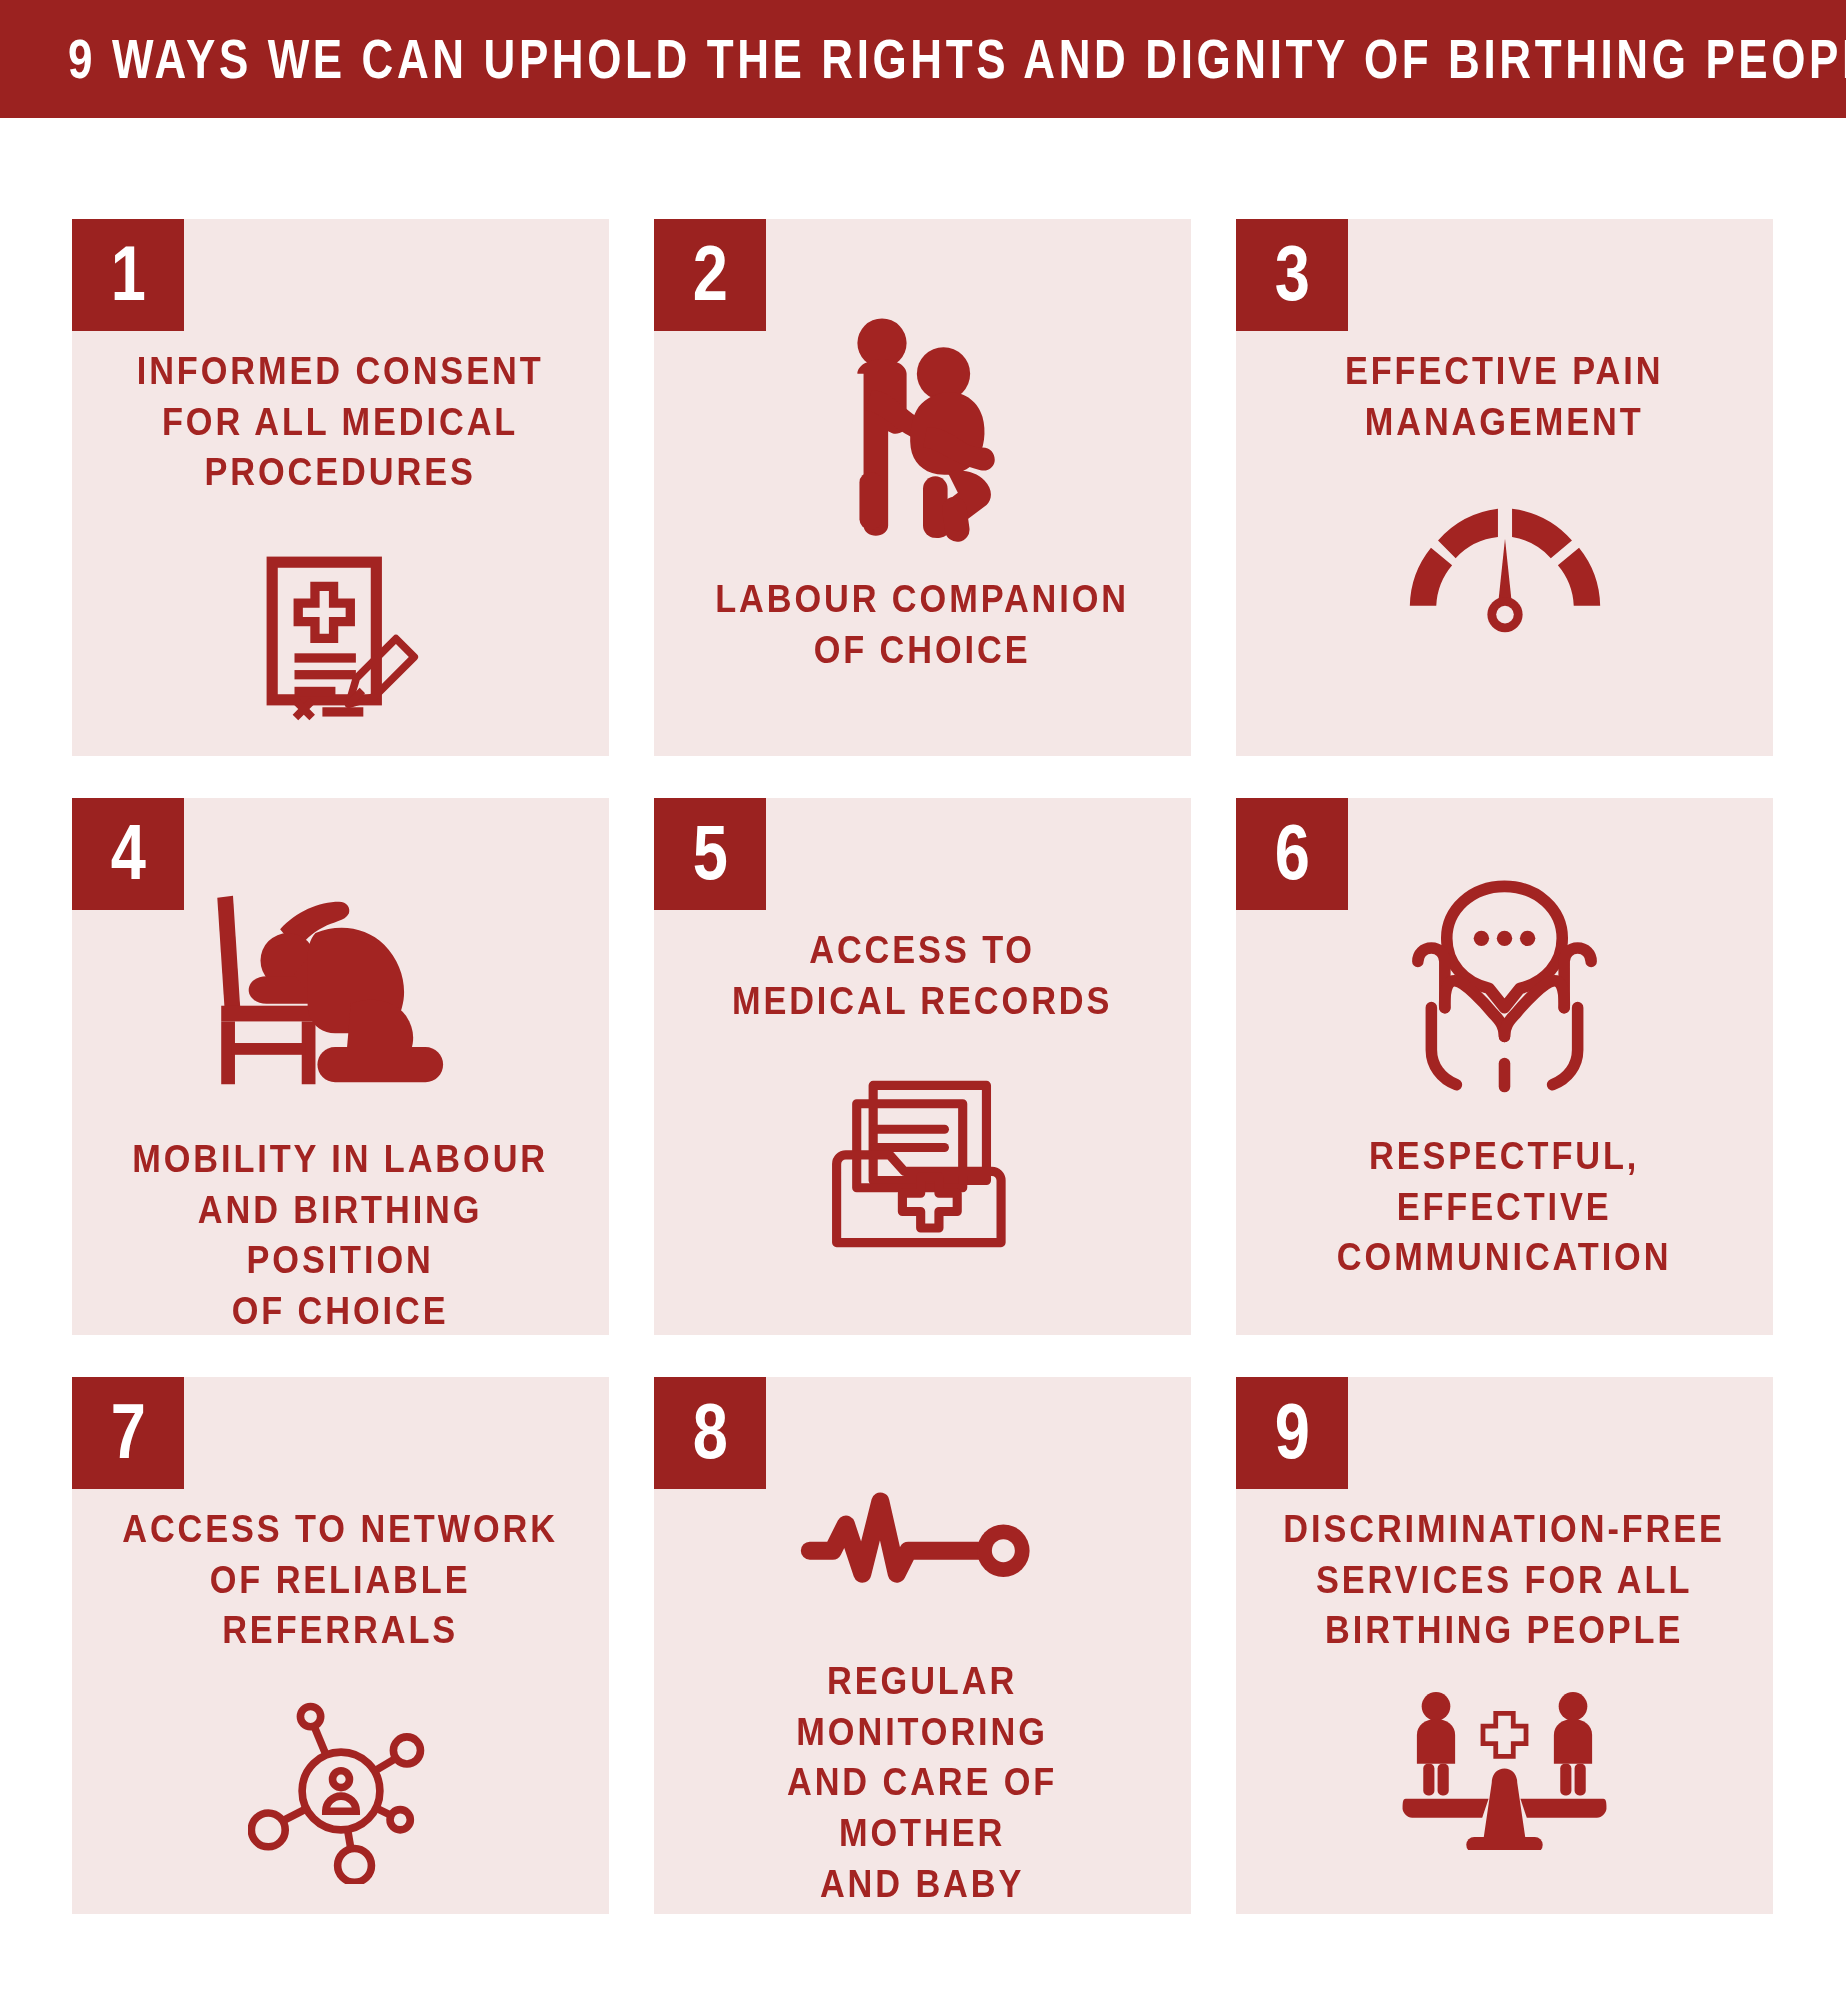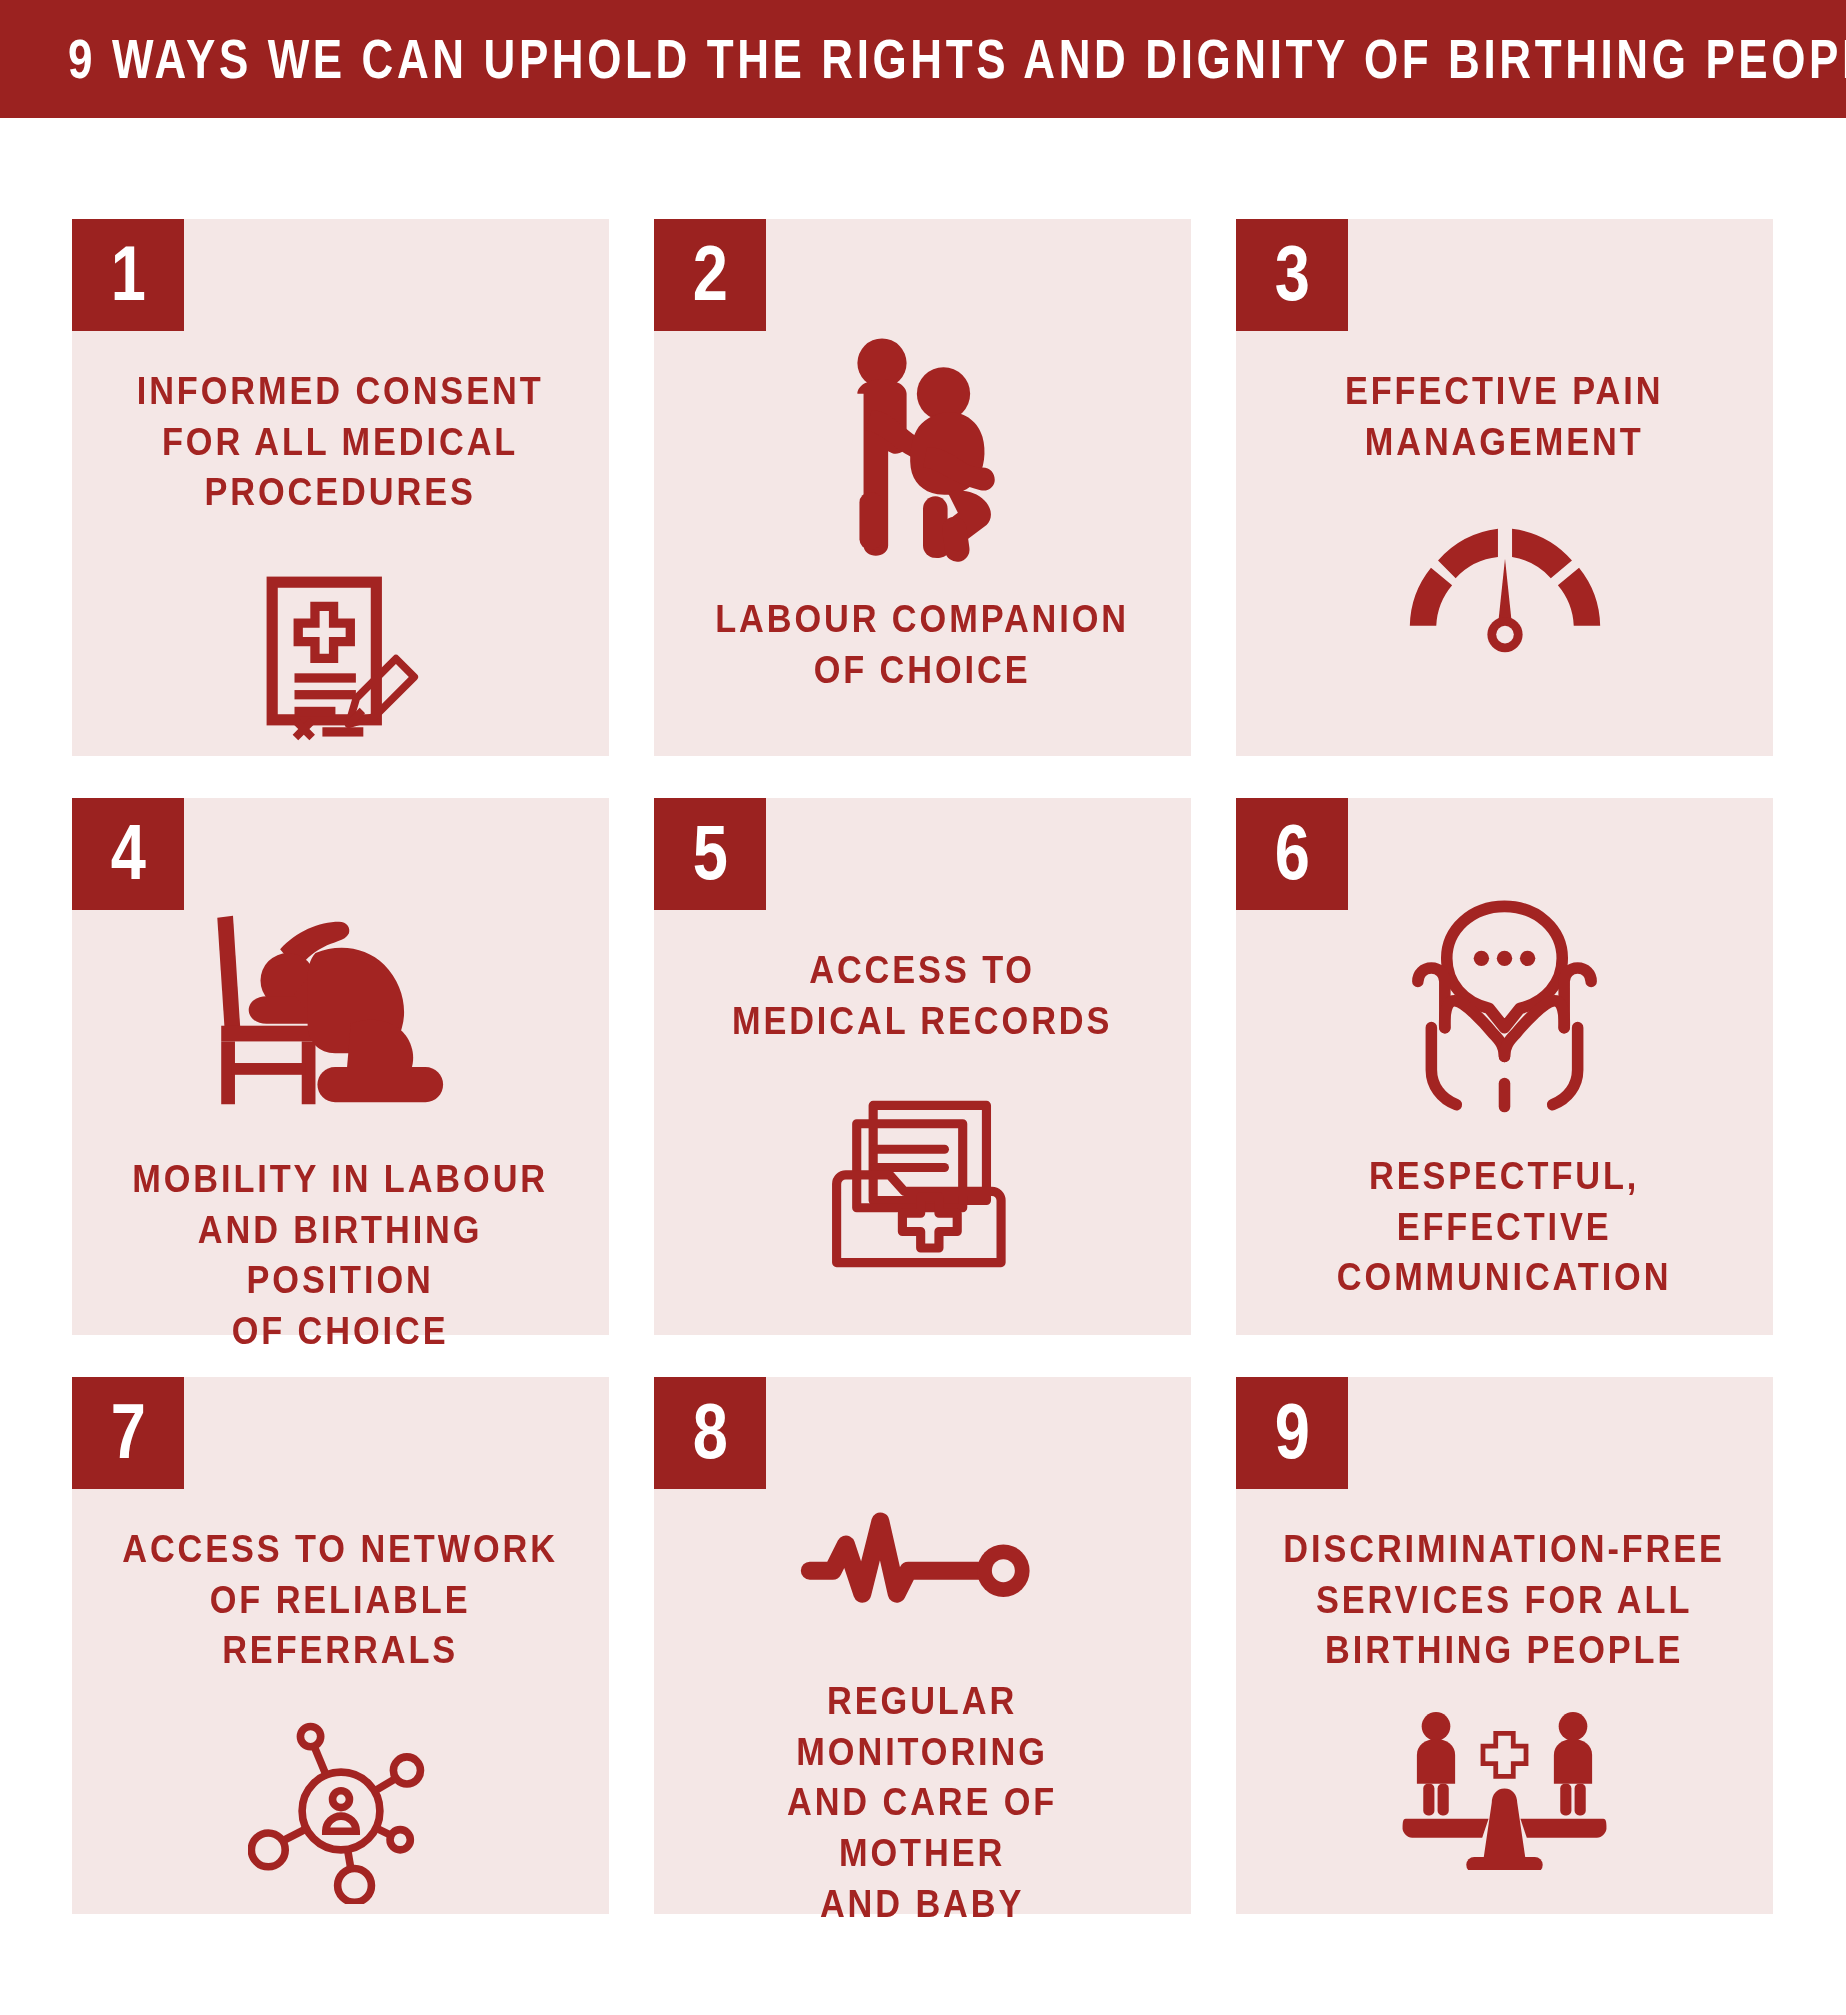--- a/index.html
+++ b/index.html
@@ -91,7 +91,6 @@
     align-items: center;
     justify-content: flex-start;
     padding: 127px 16.4px 18px 16.4px;
-    margin-top: 20px;
   }
 
   .card-text {

